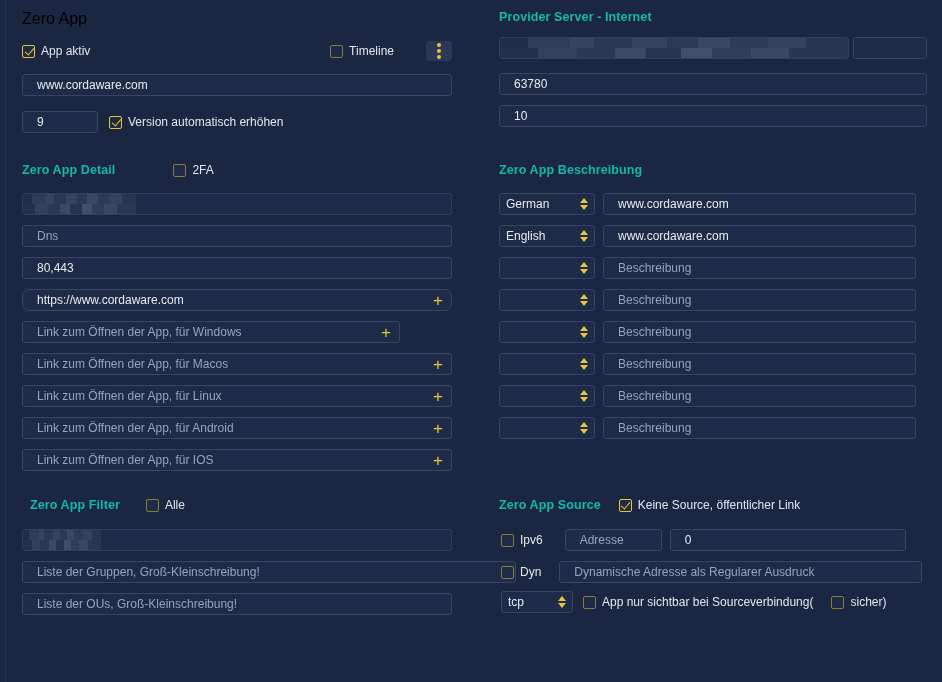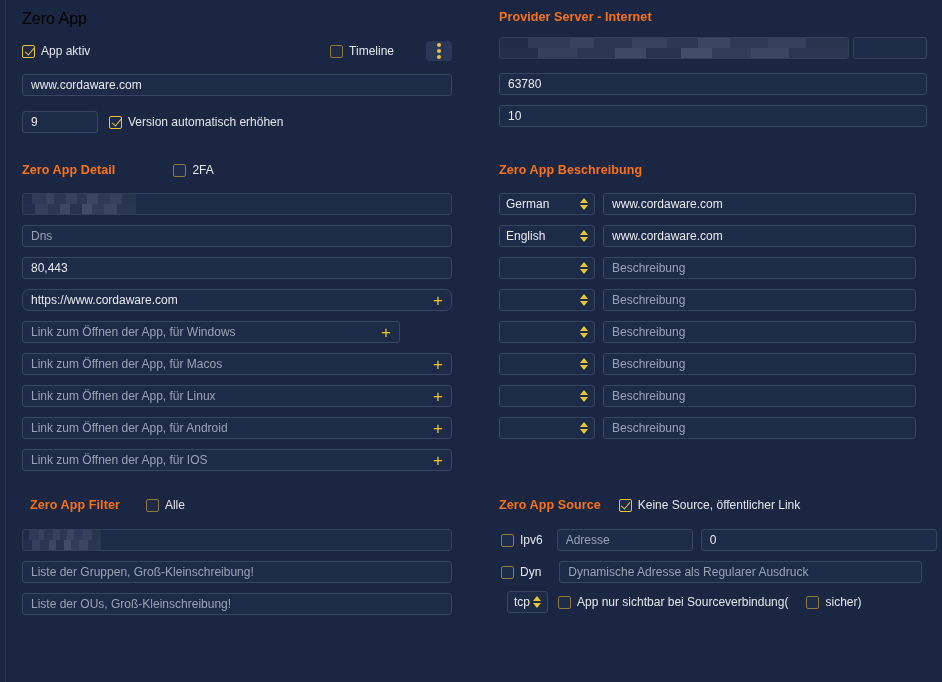--- a/index.html
+++ b/index.html
@@ -26,7 +26,7 @@
   .col-right { left: 499px; width: 428px; }
 
   .sec-title {
-    color: #f97316;
+    color: #14b8a6;
     font-size: 12.5px;
     font-weight: bold;
     letter-spacing: .1px;

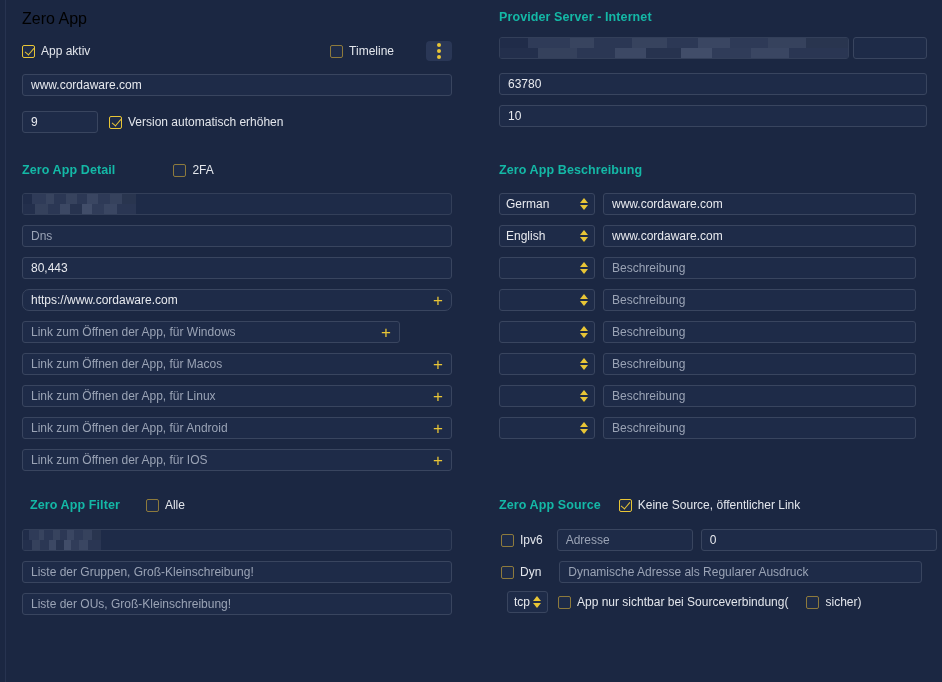--- a/index.html
+++ b/index.html
@@ -42,7 +42,7 @@
     border-radius: 3px;
     display: flex;
     align-items: center;
-    padding: 0 8px;
+    padding: 0 14px;
     color: #e8eaef;
     font-size: 12px;
     overflow: hidden;

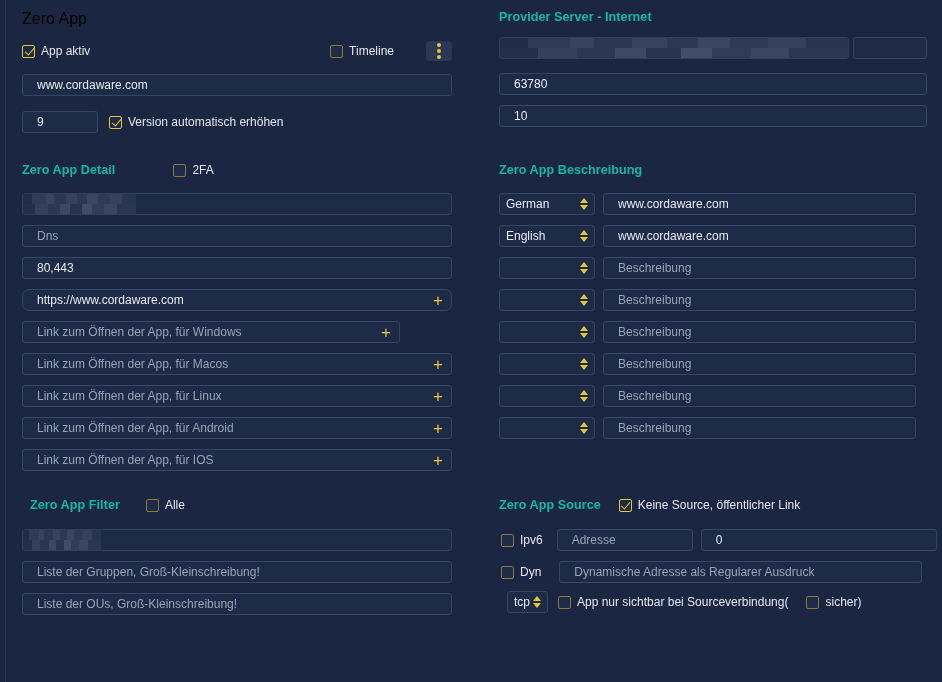--- a/index.html
+++ b/index.html
@@ -398,7 +398,7 @@
         <div class="cb"></div>
         <span class="cblabel">Ipv6</span>
       </div>
-      <div class="field ph" style="width:136px; margin-left:6px;">
+      <div class="field ph" style="width:97px; margin-left:14px;">
         <span>Adresse</span>
       </div>
       <div class="field" style="width:236px;">

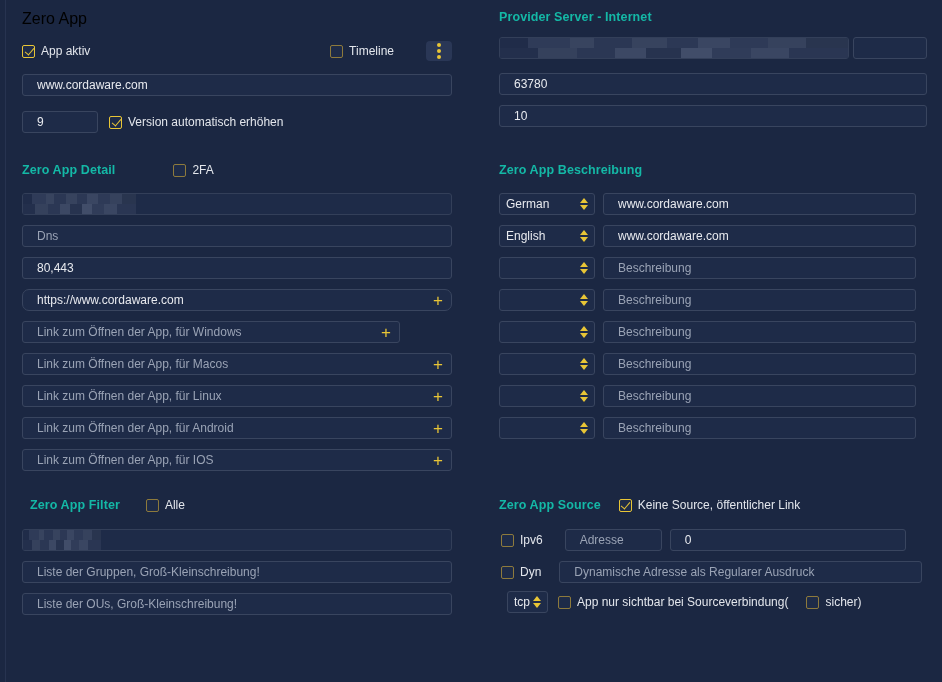--- a/index.html
+++ b/index.html
@@ -254,7 +254,7 @@
       <div class="redact" style="width:78px; height:22px;"></div>
     </div>
 
-    <div class="field ph" style="position:absolute; left:0; top:561px; width:430px;text-align:right;">
+    <div class="field ph" style="position:absolute; left:0; top:561px; width:494px;text-align:right;">
       <span>Liste der Gruppen, Groß-Kleinschreibung!</span>
     </div>
 

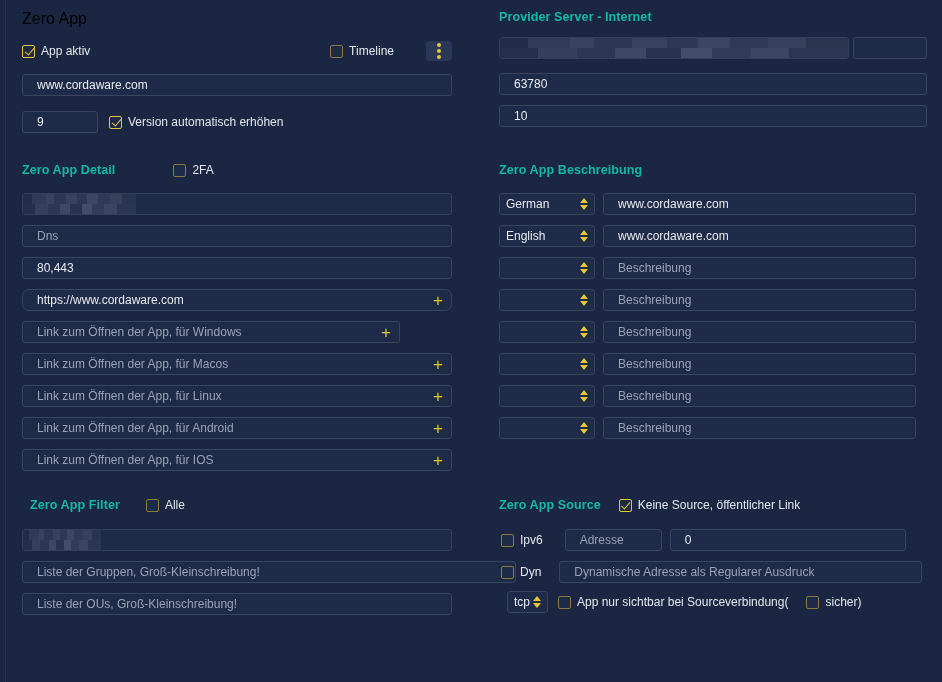--- a/index.html
+++ b/index.html
@@ -417,7 +417,7 @@
     </div>
 
     <div class="row" style="position:absolute; left:2px; top:591px; gap:10px;">
-      <div class="sel" style="width:41px;margin-left:6px;">
+      <div class="sel" style="width:72px;">
         <span>tcp</span>
         <span class="spin">
             <i class="up"></i>

